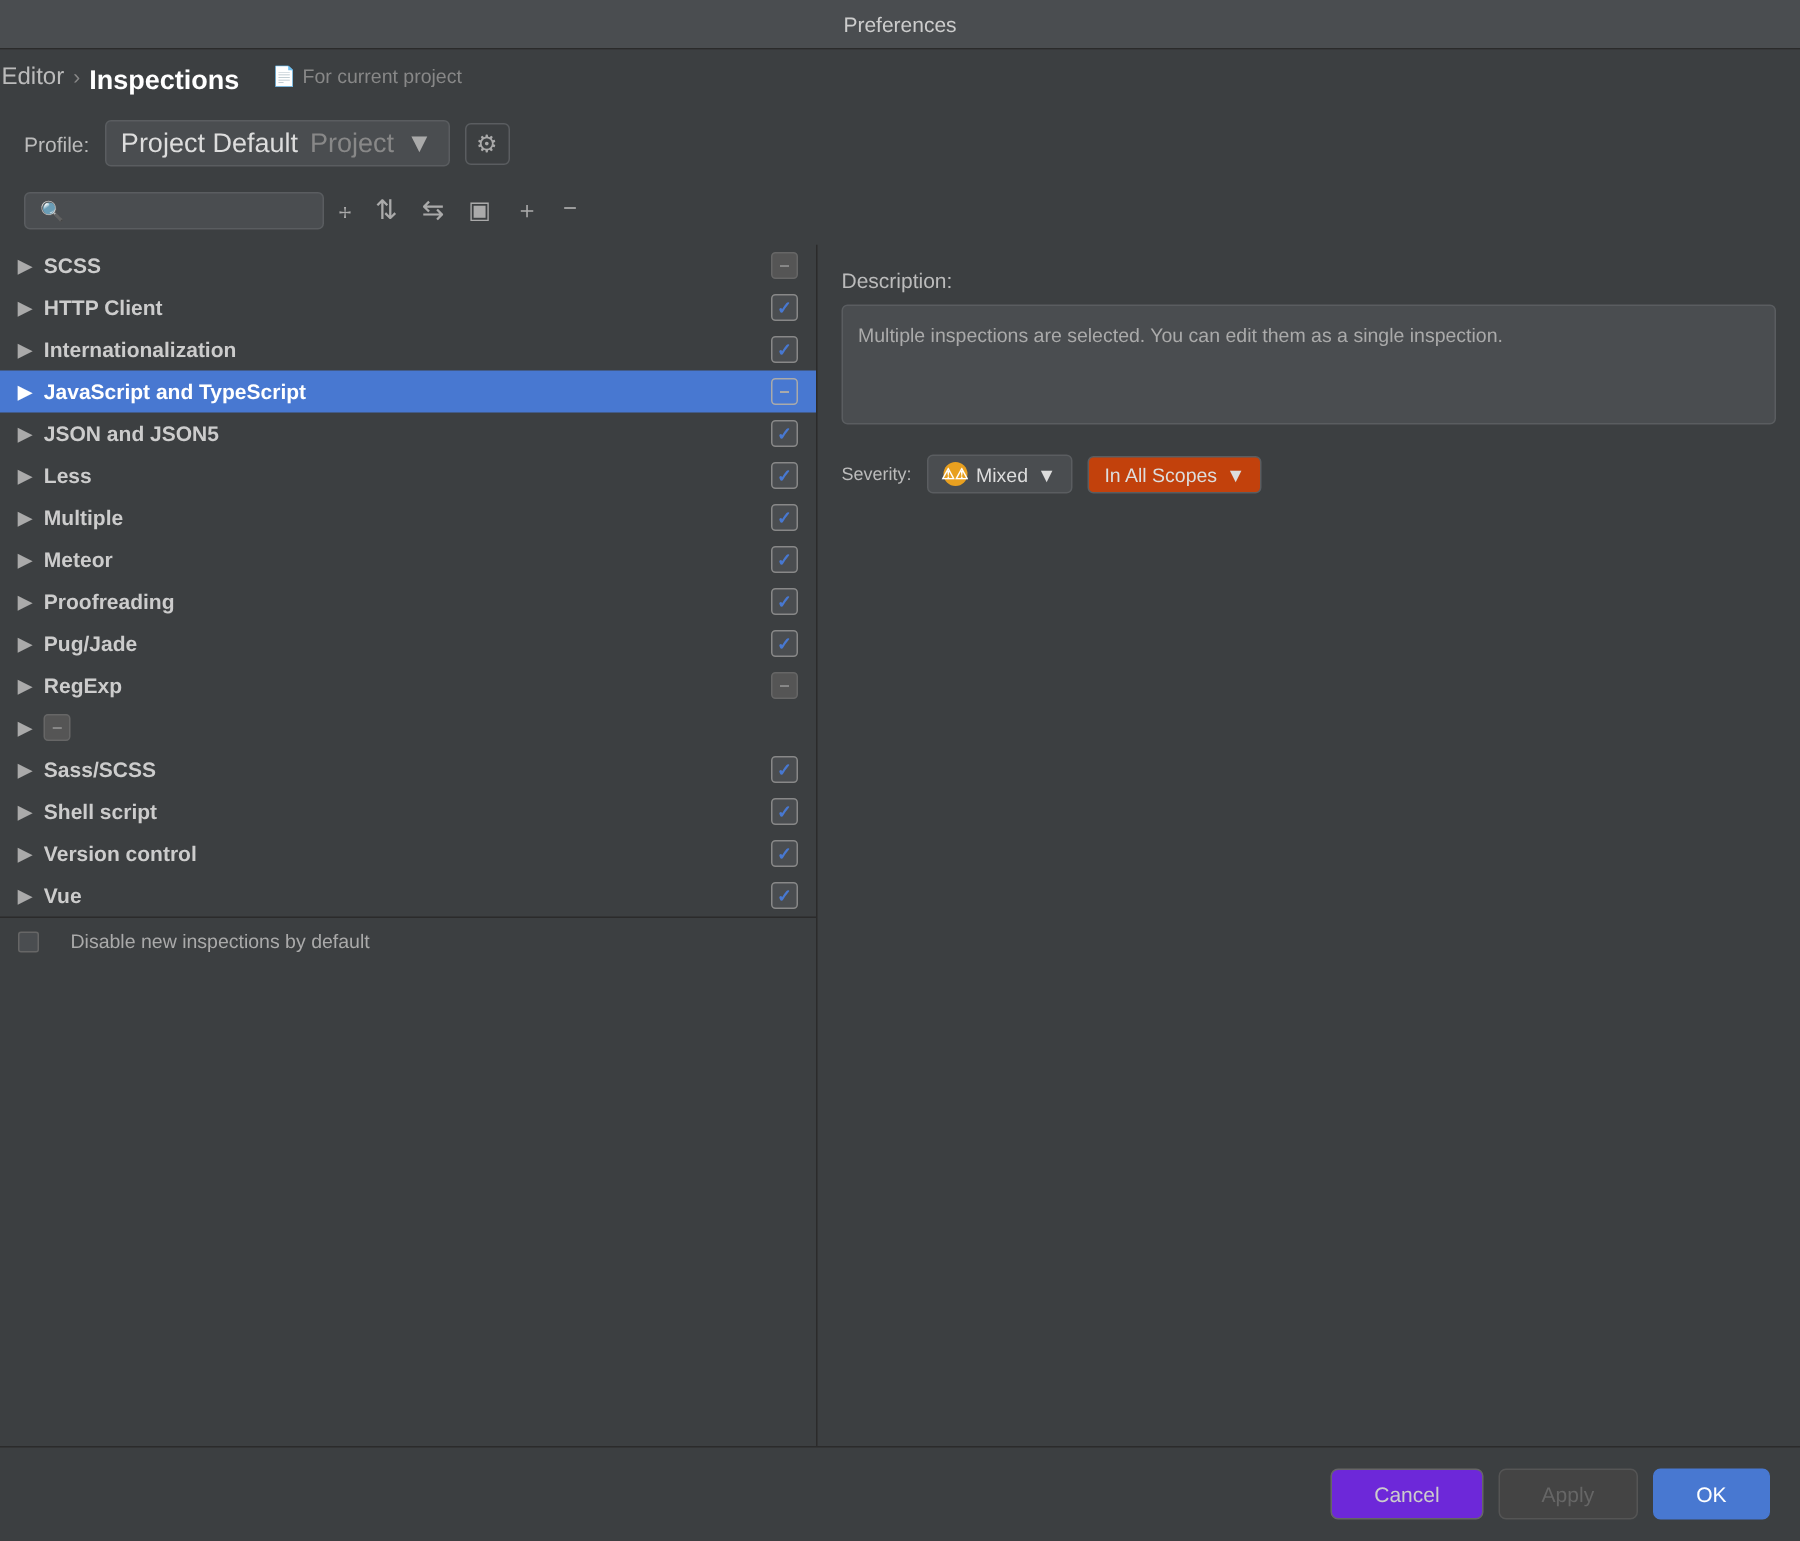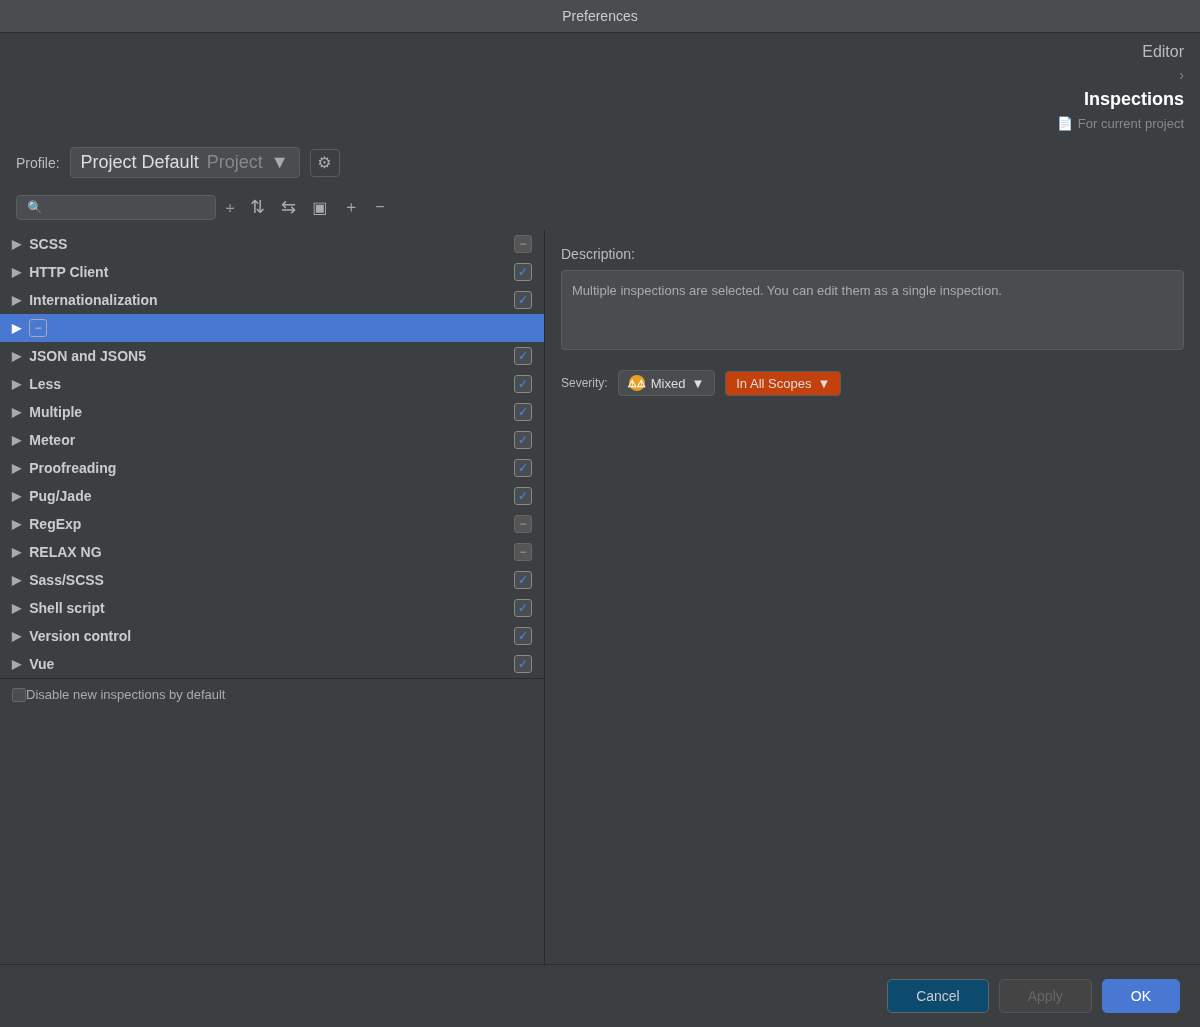--- a/index.html
+++ b/index.html
@@ -23,13 +23,12 @@
       flex-shrink: 0;
     }
     .breadcrumb-bar {
-      padding: 10px 16px;
-      display: flex;
-      align-items: flex-end;
+      padding: 10px 1px;
+      display: flex;
+      align-items: flex-start;
       gap: 6px;
       font-size: 16px;
       flex-shrink: 0;
-      flex-direction: column;
     }
     .breadcrumb-editor {
       color: #bbbbbb;

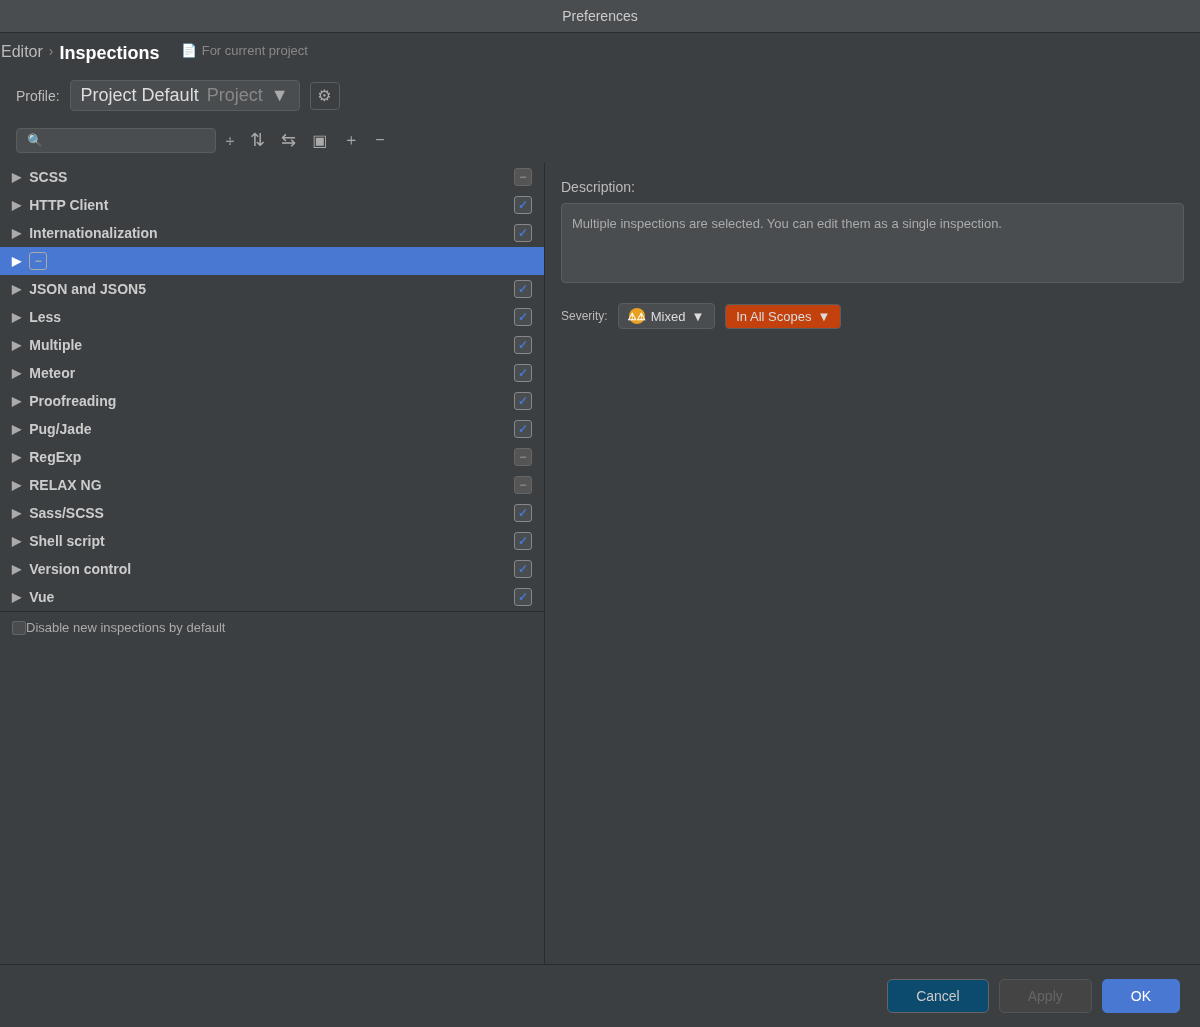--- a/index.html
+++ b/index.html
@@ -373,6 +373,7 @@
         </div>
         <div class="tree-item selected">
           <span class="tree-arrow">▶</span>
+          <span class="tree-label">JavaScript and TypeScript</span>
           <div class="tree-checkbox selected-mixed">−</div>
         </div>
         <div class="tree-item">

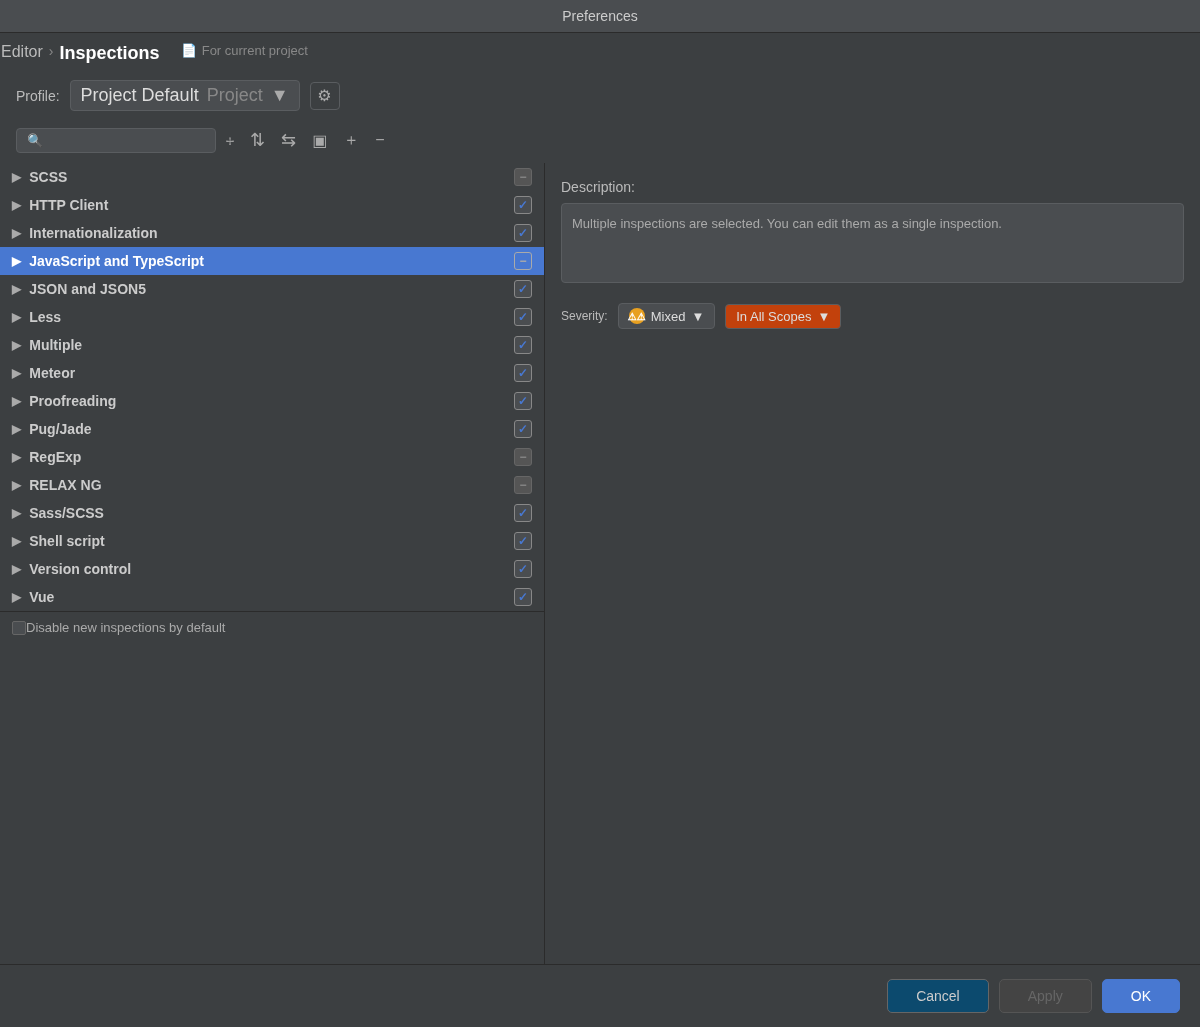--- a/index.html
+++ b/index.html
@@ -413,7 +413,6 @@
         </div>
         <div class="tree-item">
           <span class="tree-arrow">▶</span>
-          <span class="tree-label">RELAX NG</span>
           <div class="tree-checkbox mixed">−</div>
         </div>
         <div class="tree-item">

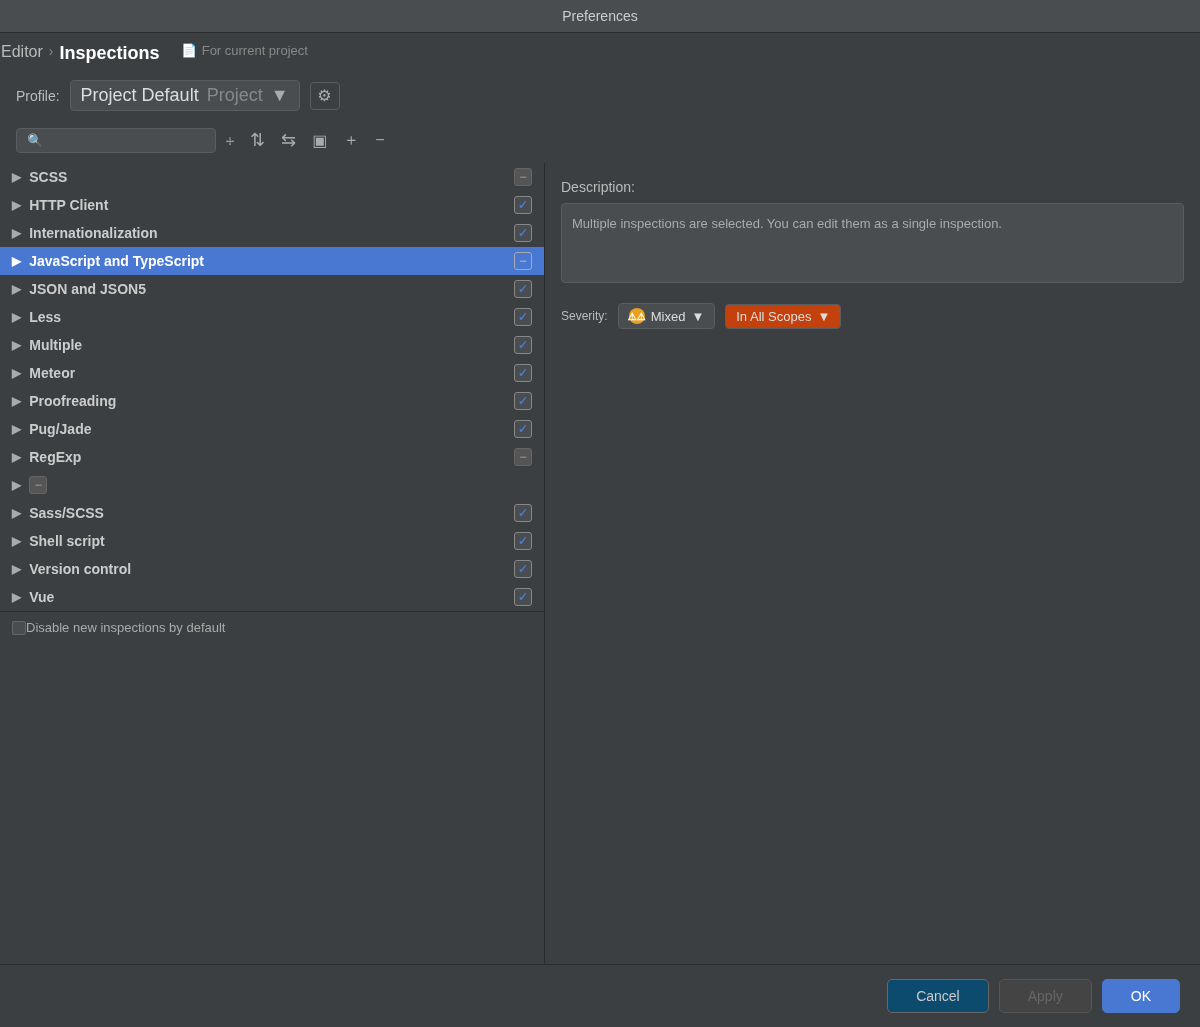--- a/index.html
+++ b/index.html
@@ -180,7 +180,7 @@
       padding: 8px 12px;
       display: flex;
       align-items: center;
-      gap: 0;
+      gap: 21px;
       font-size: 13px;
       color: #aaa;
       border-top: 1px solid #2b2b2b;

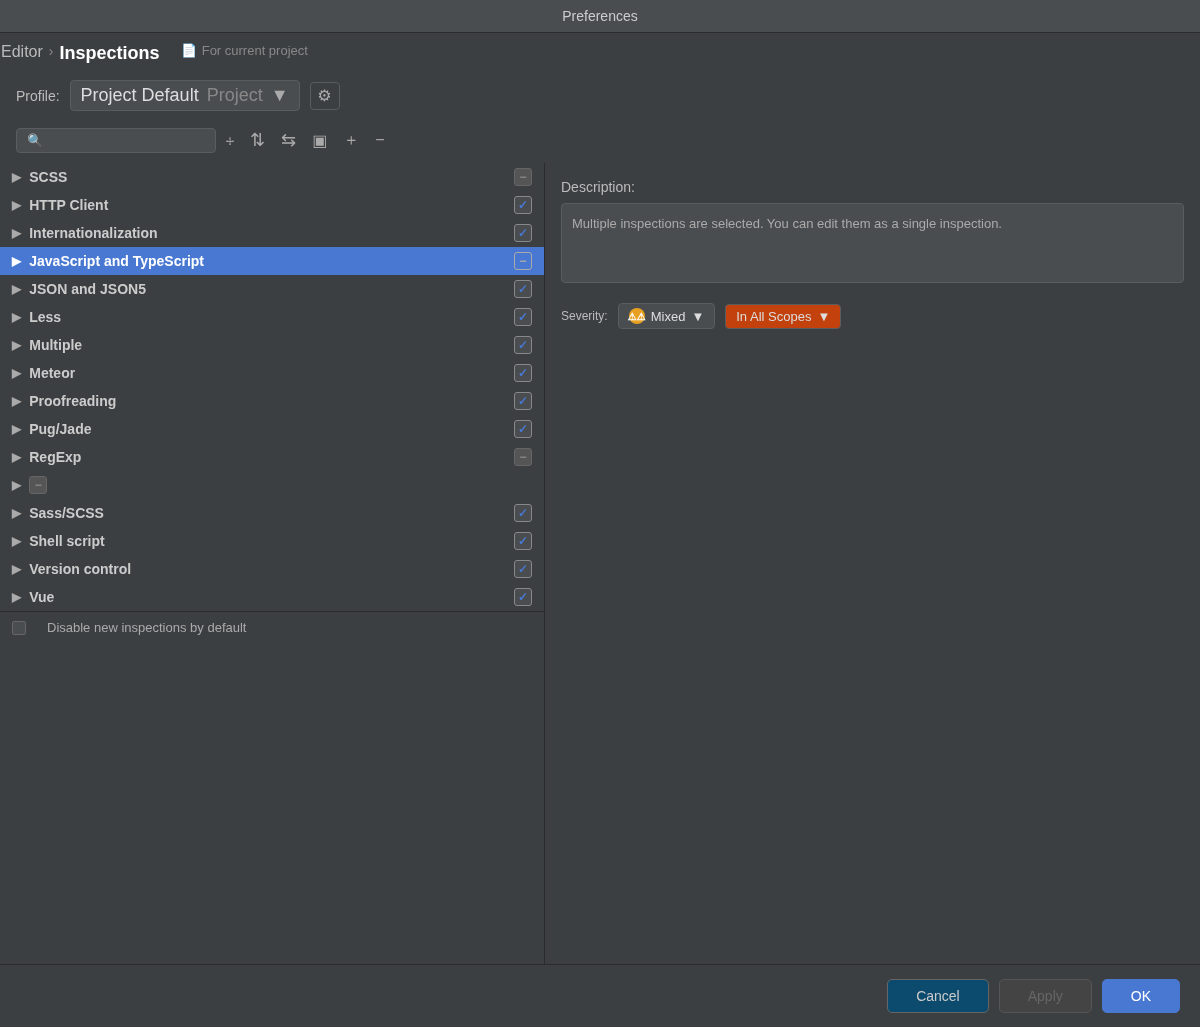--- a/index.html
+++ b/index.html
@@ -283,7 +283,7 @@
       font-size: 14px;
       cursor: pointer;
       border: 1px solid #666;
-      background: #0c4a6e;
+      background: #6d28d9;
       color: #cccccc;
     }
     .footer-btn.primary {

